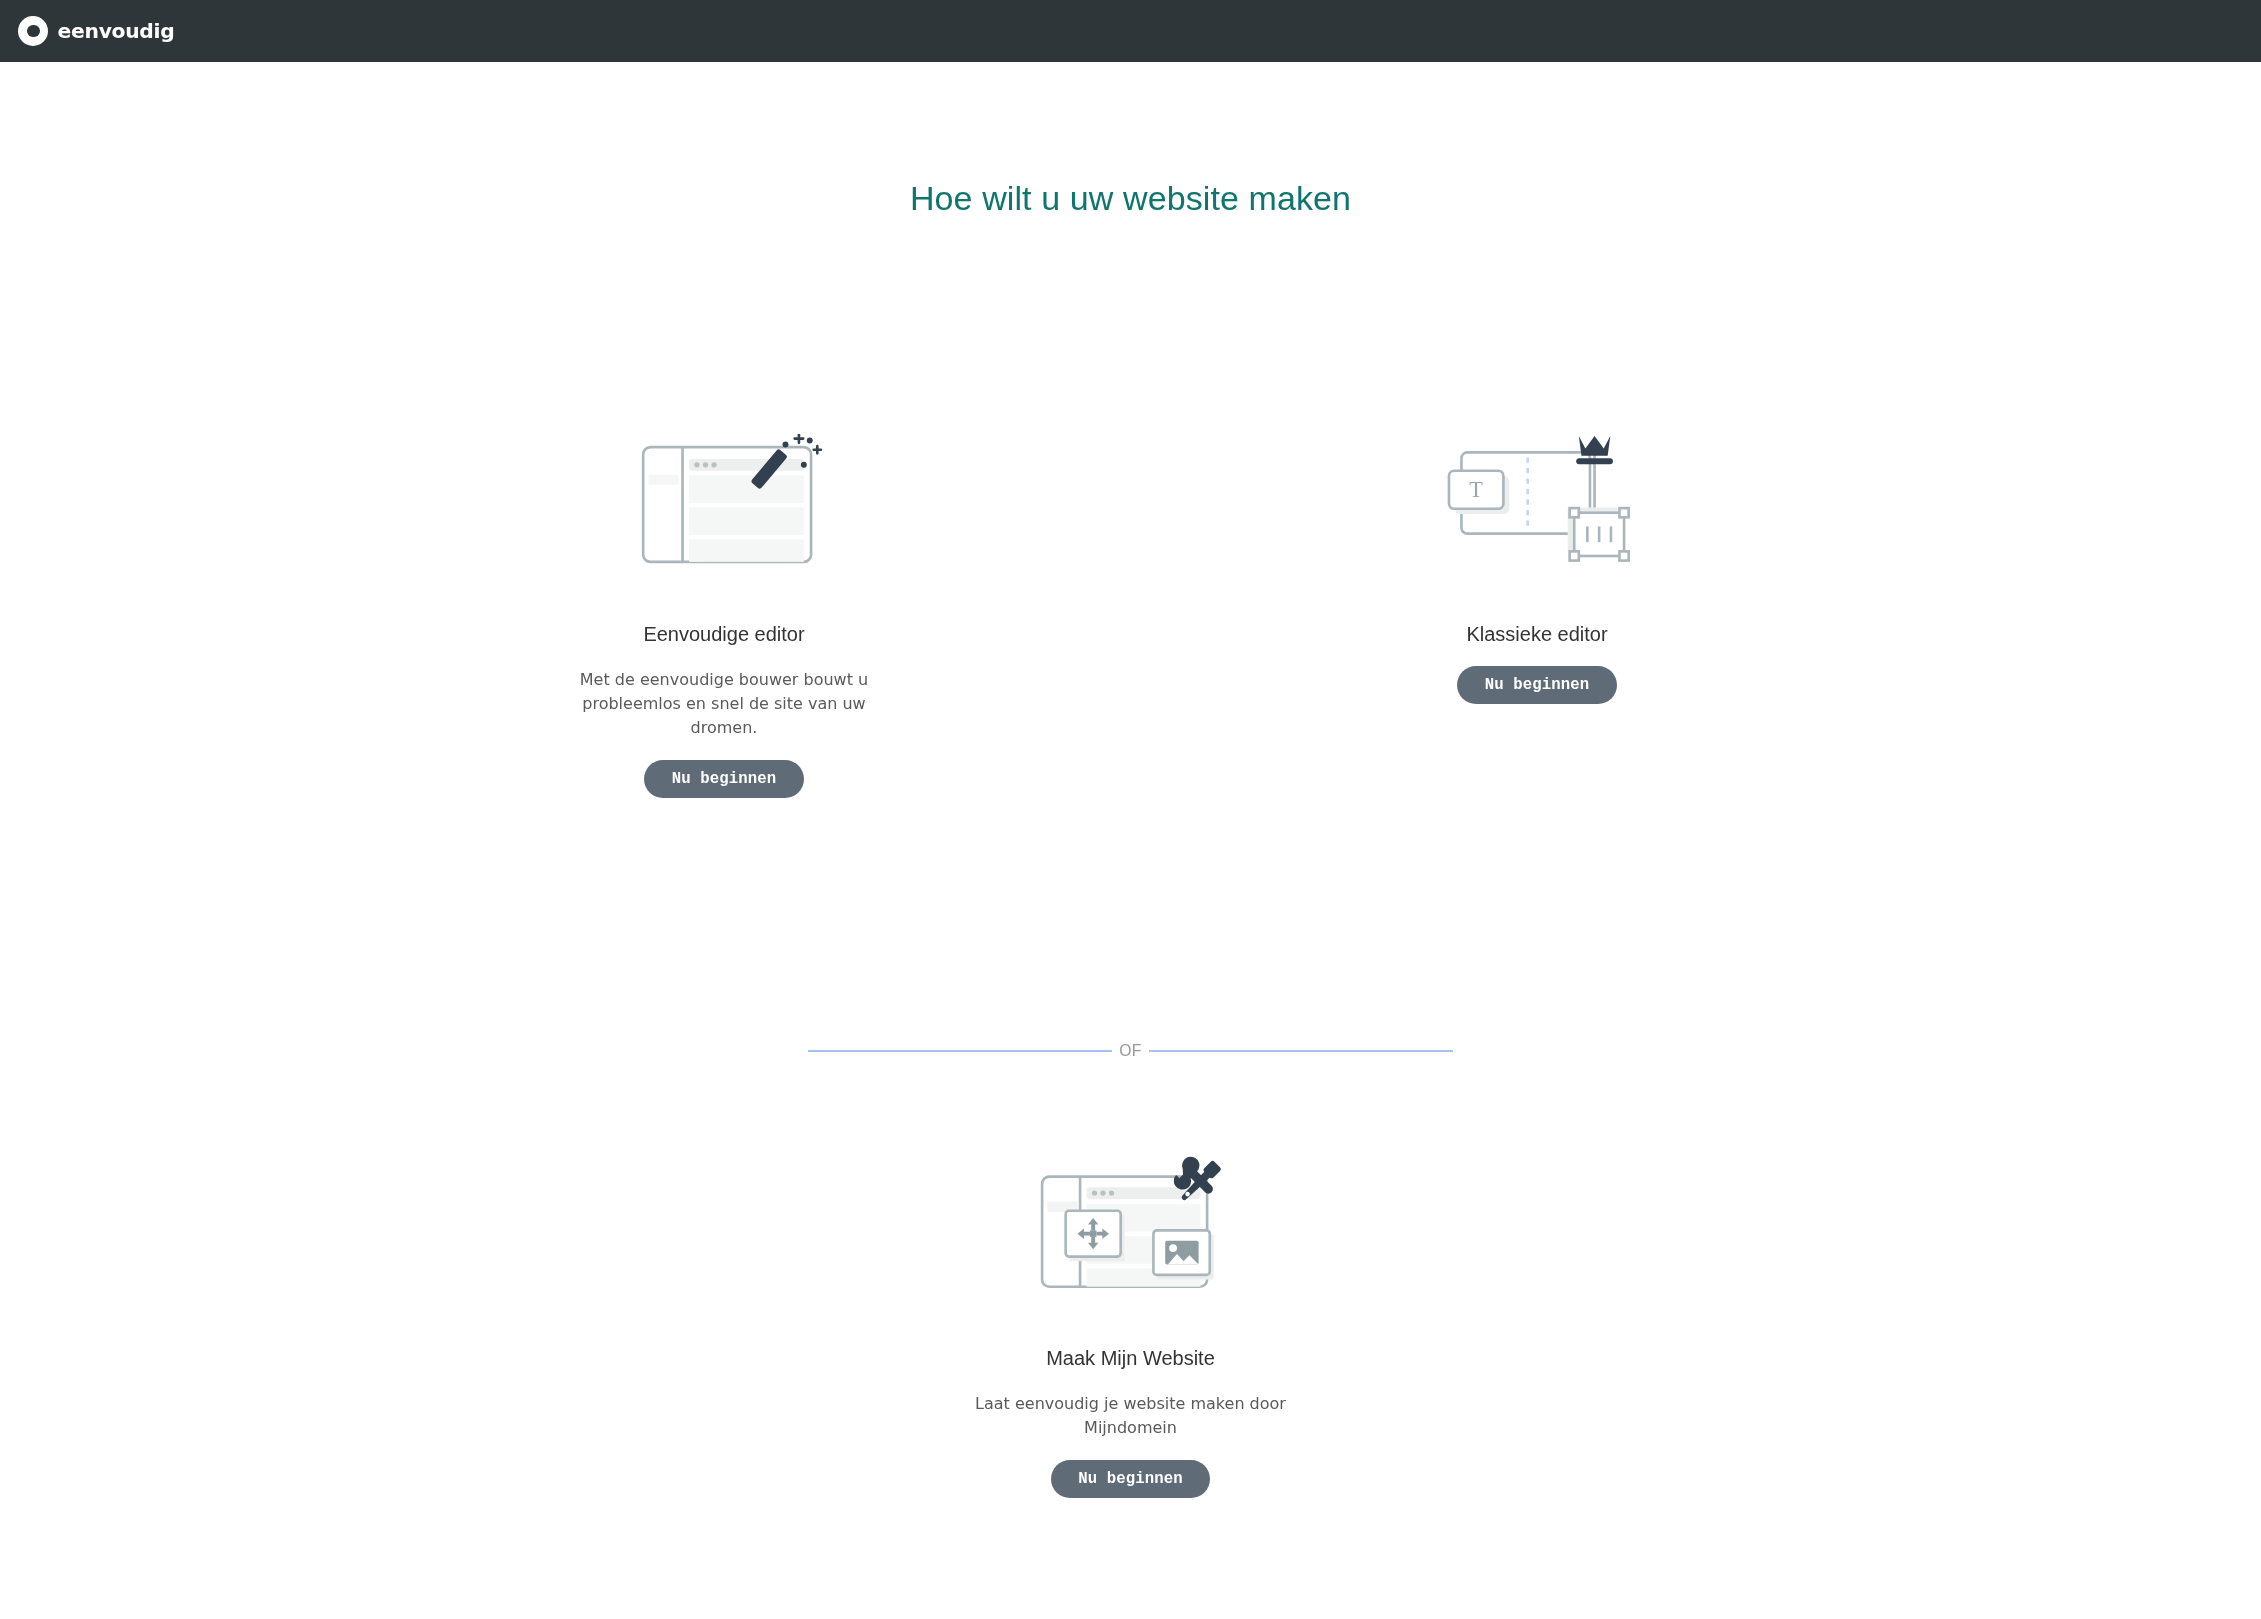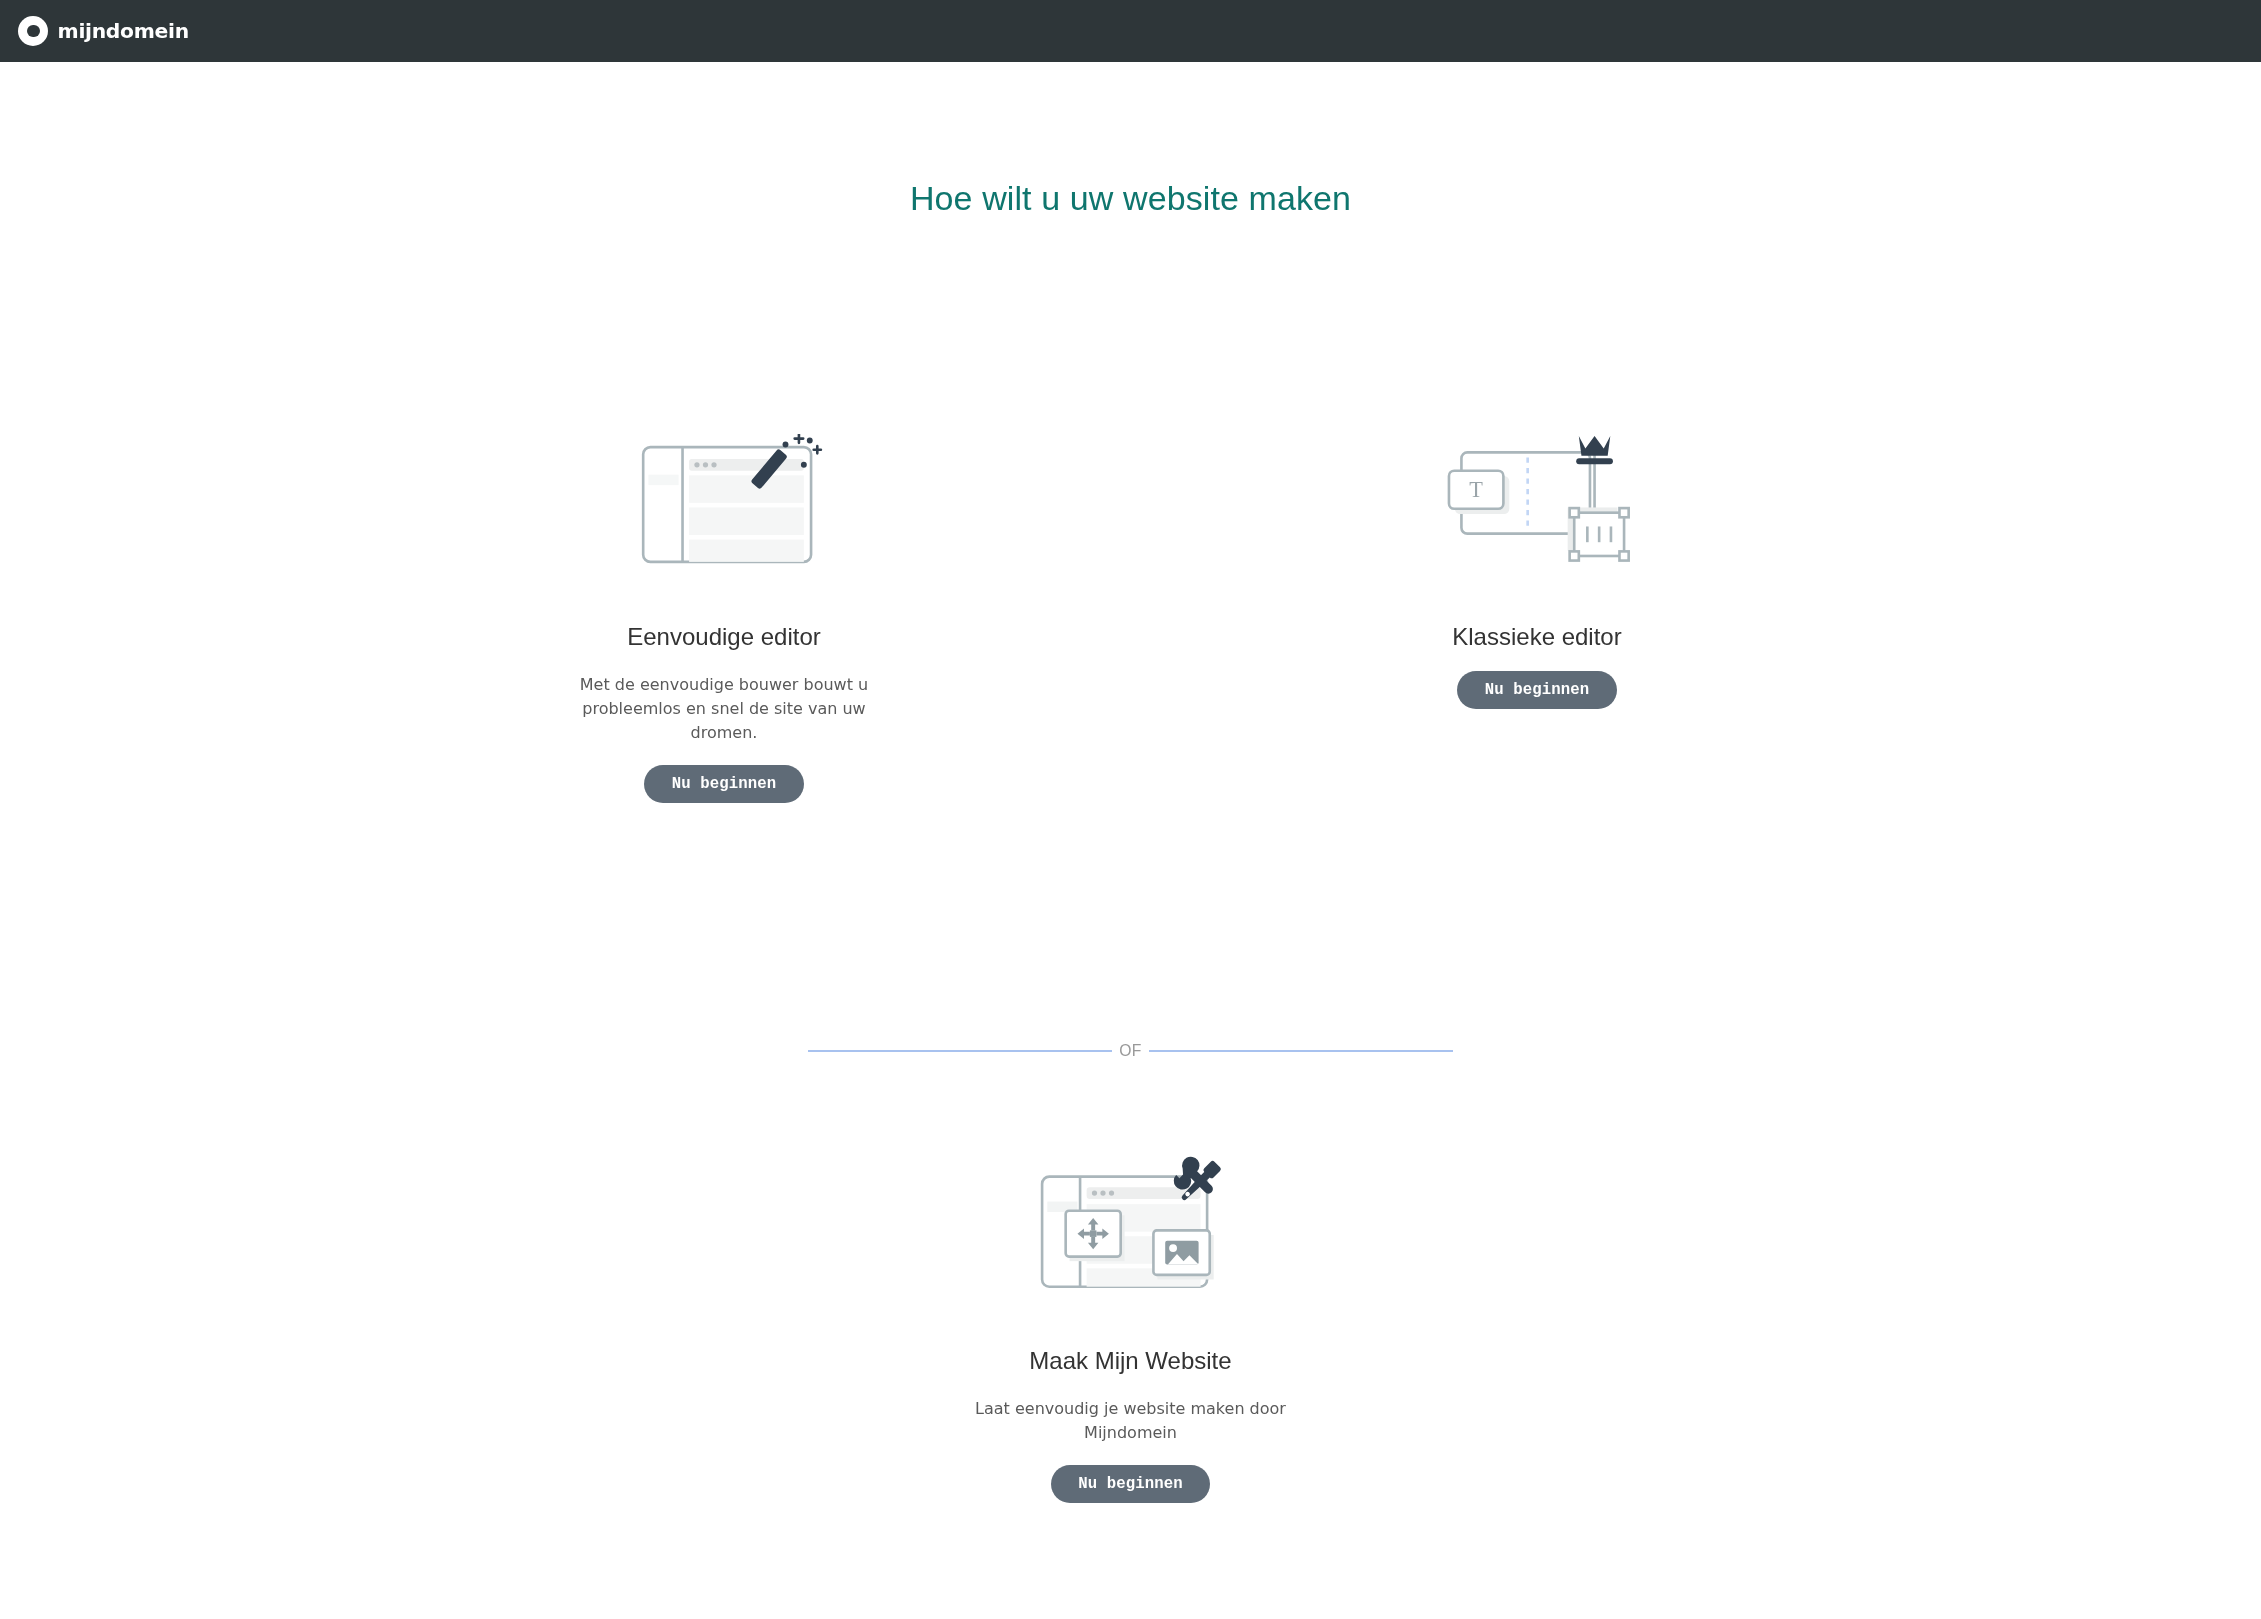--- a/index.html
+++ b/index.html
@@ -170,7 +170,7 @@
 <div id="topbar">
   <div id="brand">
     <span id="logo-mark"></span>
-    <span id="brand-name">mijndomein</span>
+    <span id="brand-name">eenvoudig</span>
   </div>
 </div>
 

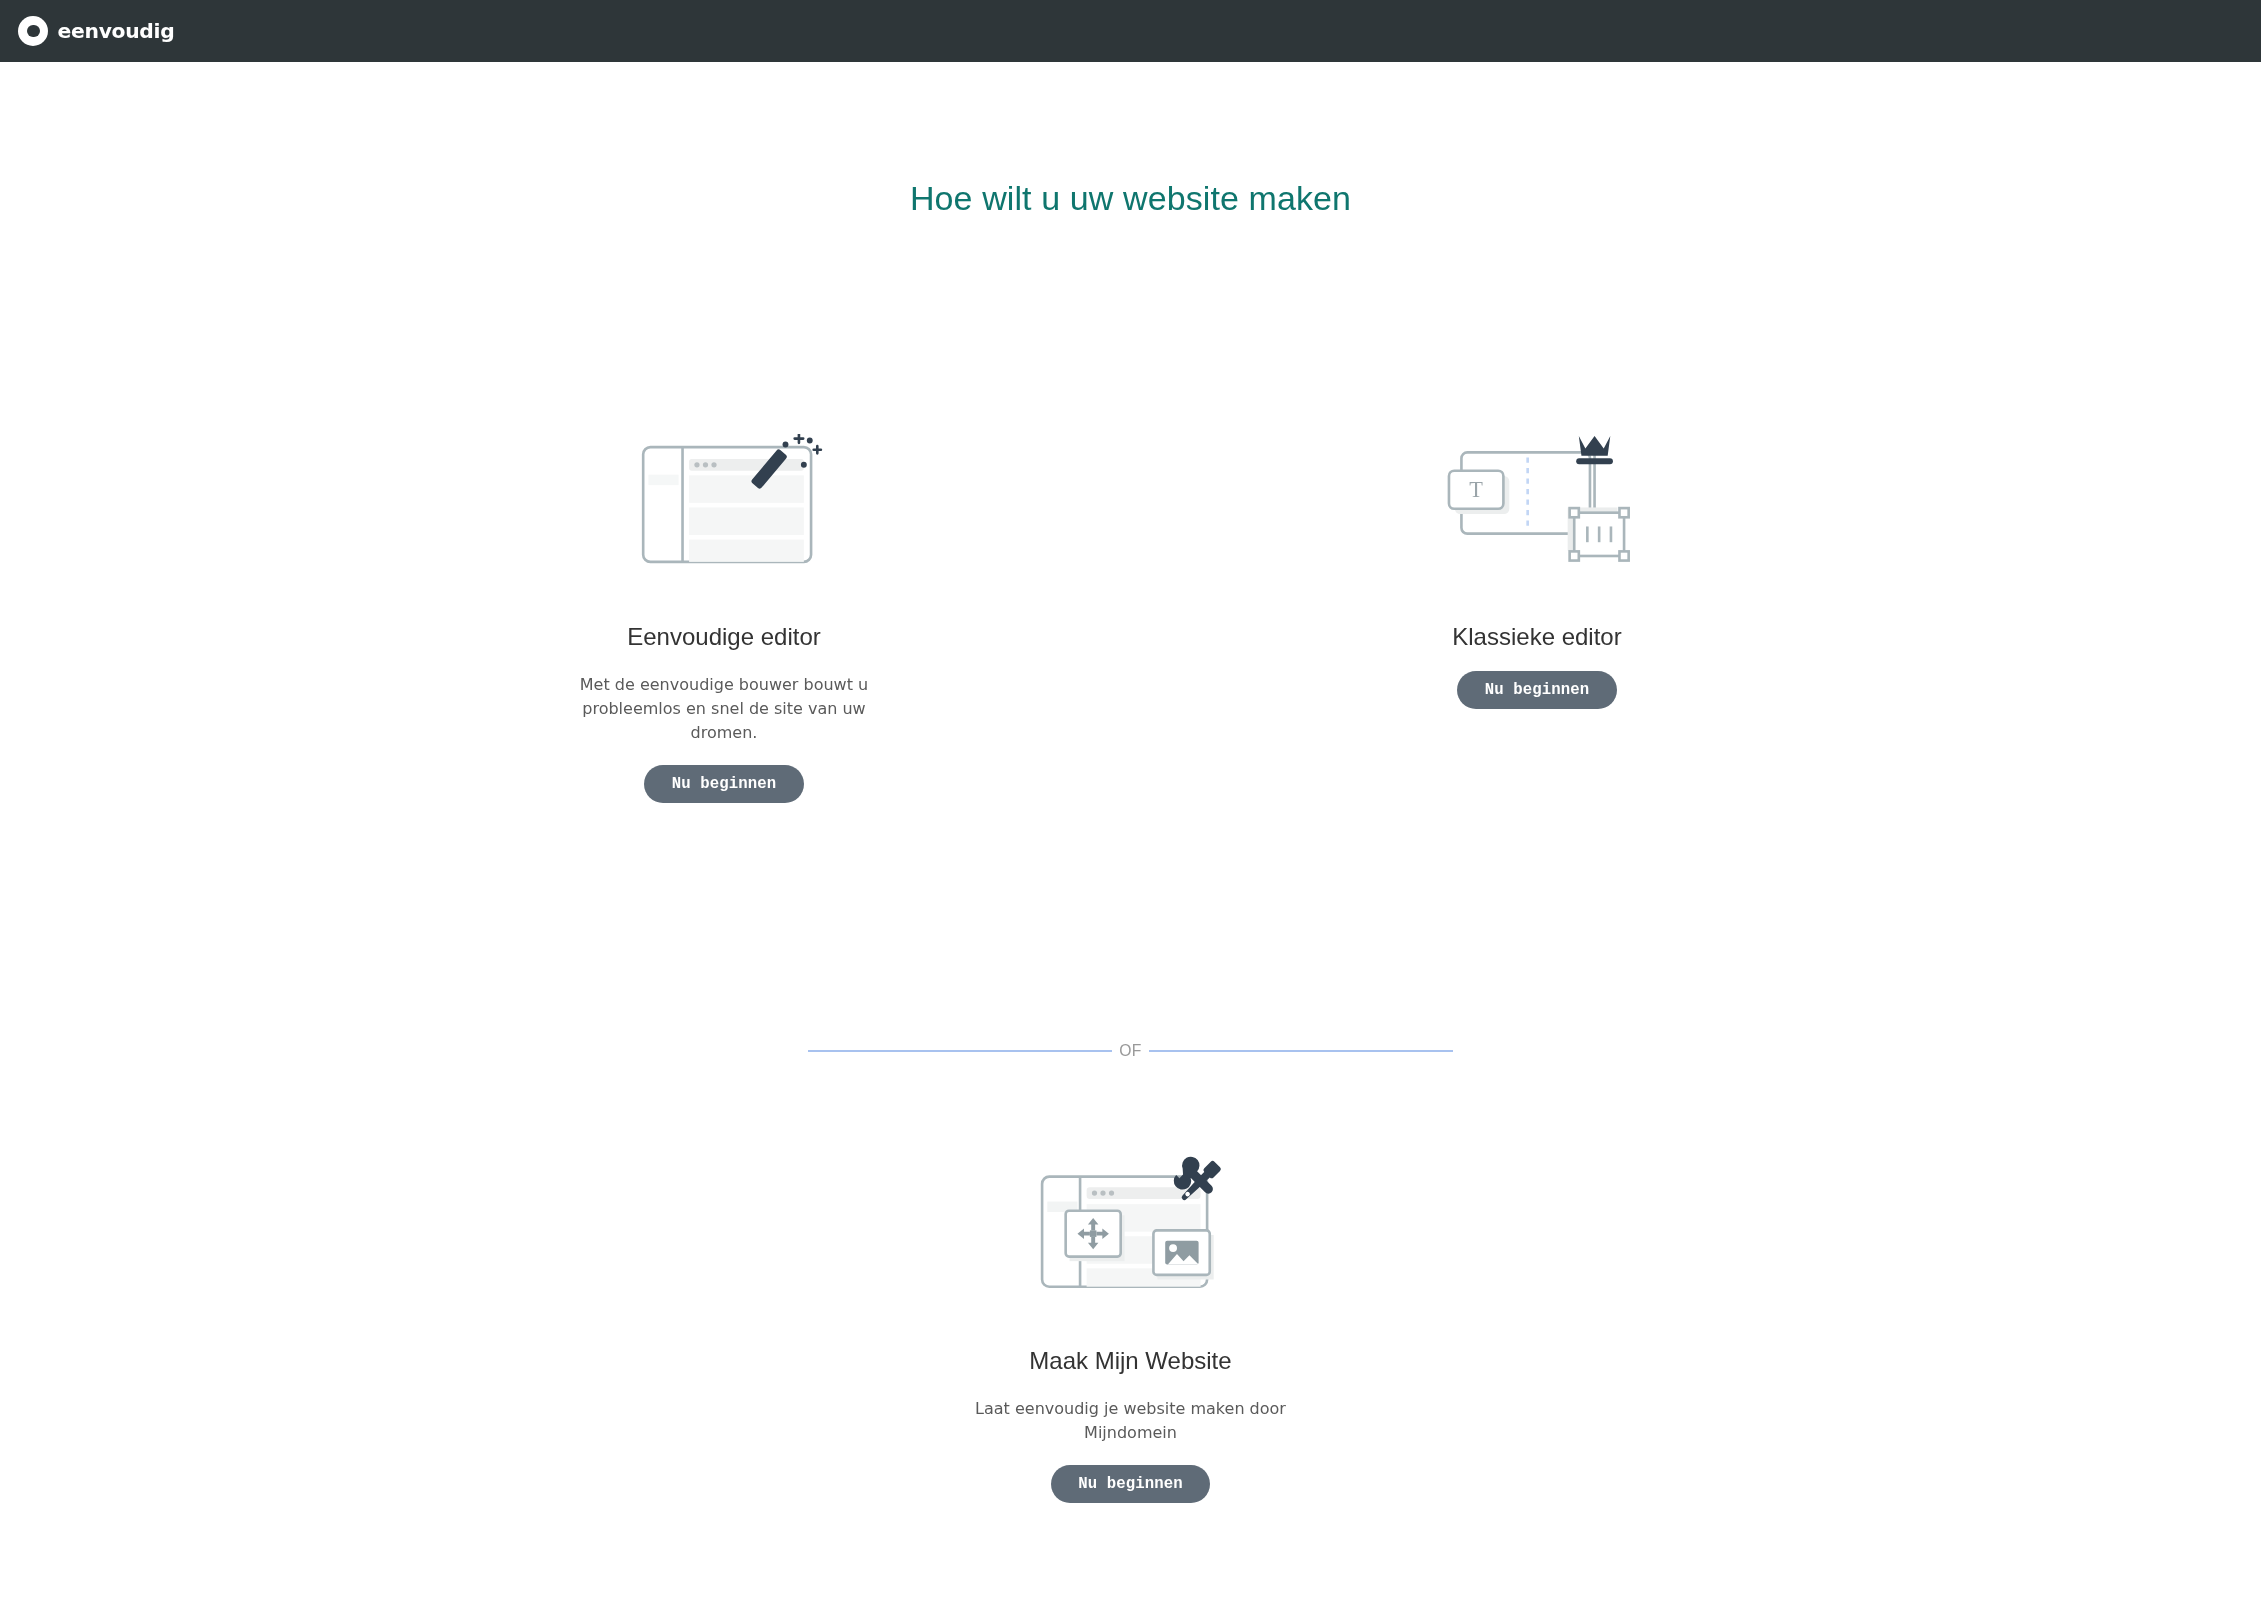--- a/index.html
+++ b/index.html
@@ -96,7 +96,7 @@
   }
   .option-title {
     margin-top: 33px;
-    font-size: 24px;
+    font-size: 20px;
     color: #333333;
     font-weight: normal;
     text-align: center;

